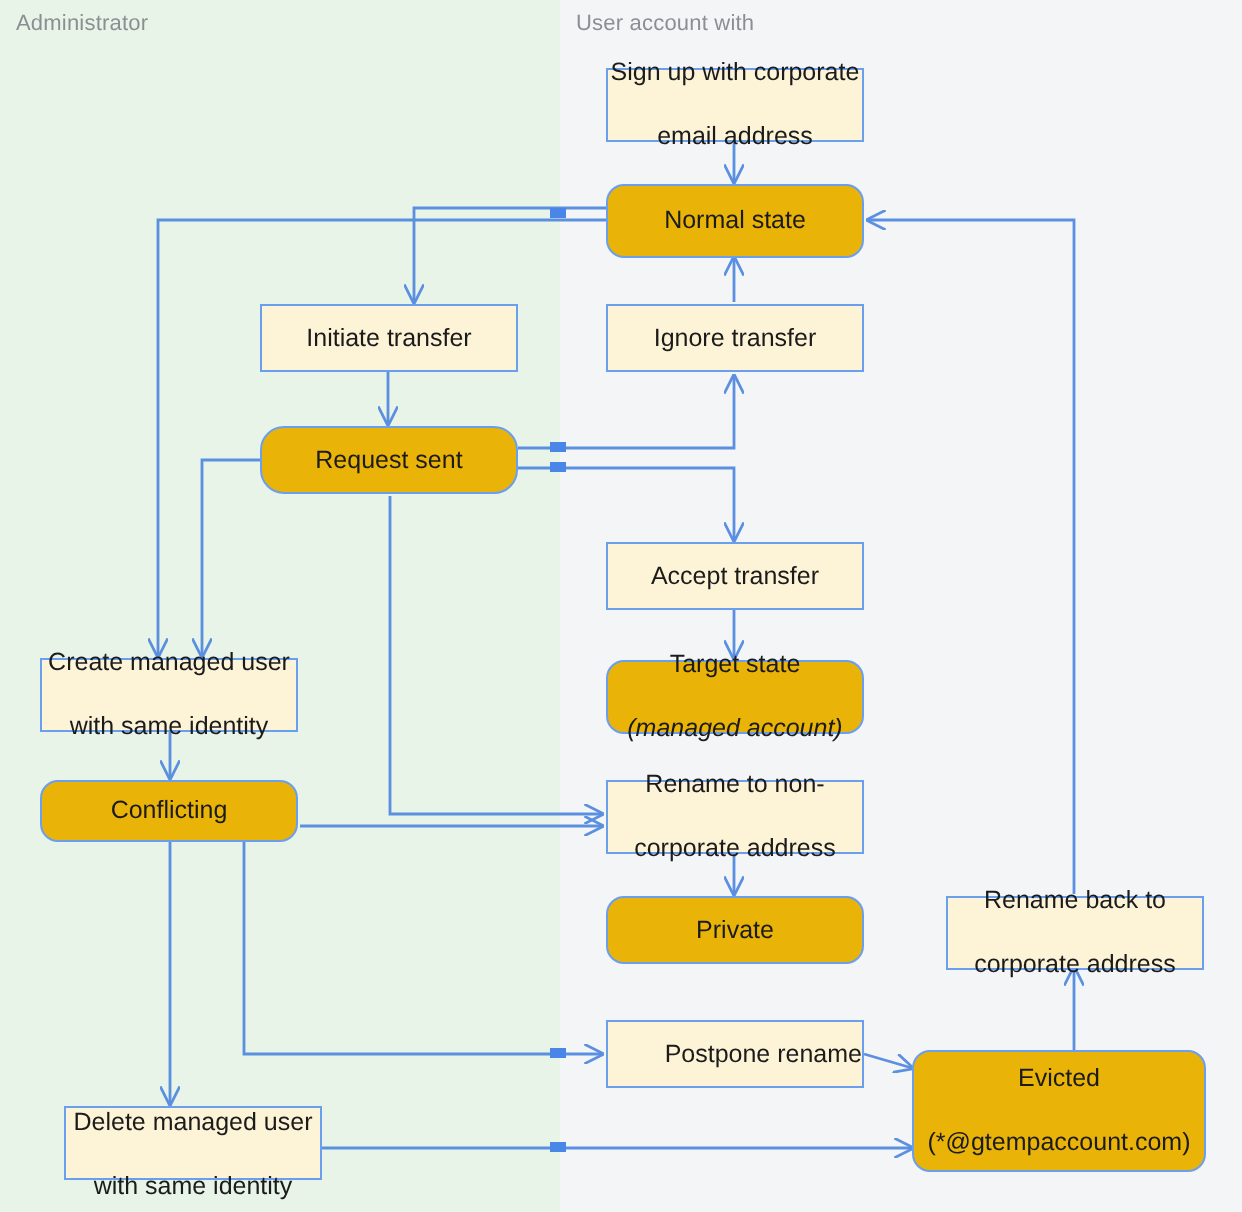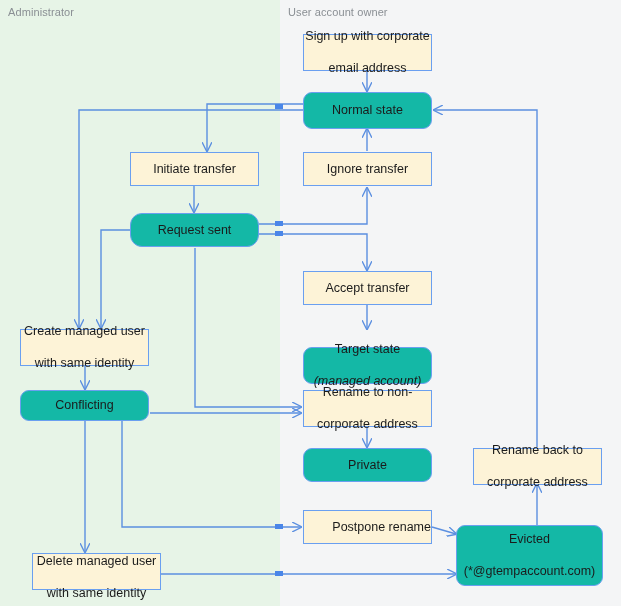--- a/index.html
+++ b/index.html
@@ -94,7 +94,7 @@
   <div class="lane" id="lane-user"></div>
 
   <div class="lane-title" id="lane-title-admin">Administrator</div>
-  <div class="lane-title" id="lane-title-user">User account owner</div>
+  <div class="lane-title" id="lane-title-user">User account with</div>
 
   <svg id="edges" viewBox="0 0 621 606" width="621" height="606" xmlns="http://www.w3.org/2000/svg">
     <defs>

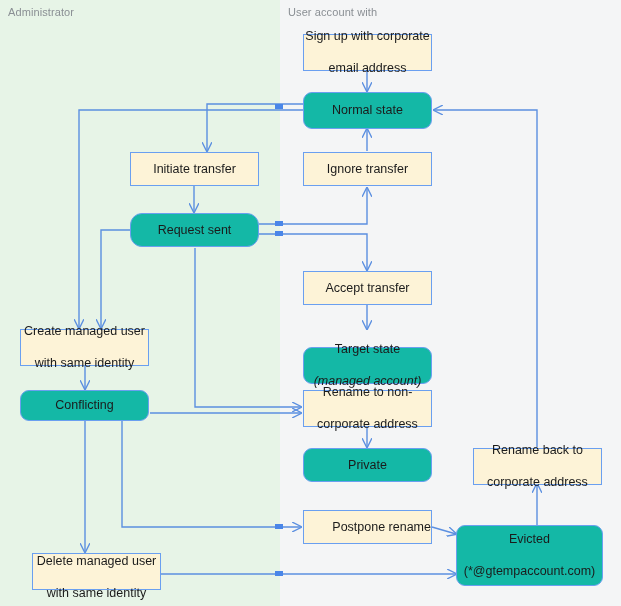--- a/index.html
+++ b/index.html
@@ -74,7 +74,7 @@
     border-radius: 0;
   }
   .node.state {
-    background: #14b8a6;
+    background: #eab308;
     border-radius: 9px;
     align-items: center;
   }

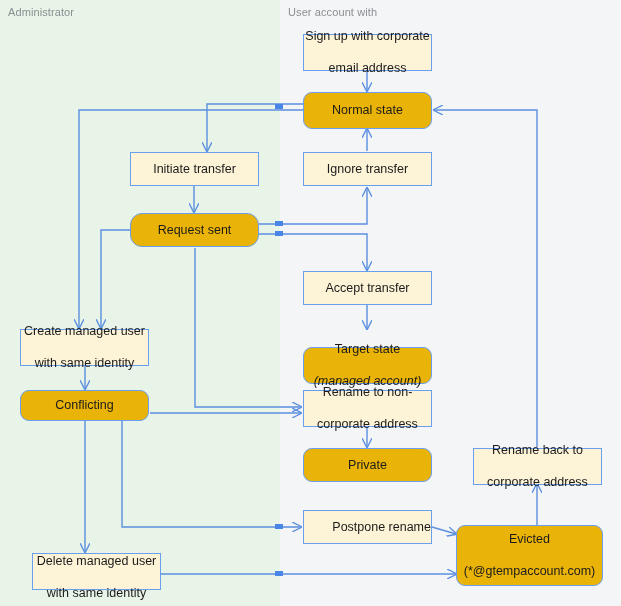--- a/index.html
+++ b/index.html
@@ -184,7 +184,7 @@
     <span class="plain2">with same identity</span>
   </div>
 
-  <div class="node state" id="n-target-state" style="left:303px; top:330px; width:129px; height:37px;margin-top:17px;">
+  <div class="node state" id="n-target-state" style="left:303px; top:330px; width:129px; height:37px;">
     <span class="l1">Target state</span>
     <span class="line2">(managed account)</span>
   </div>

